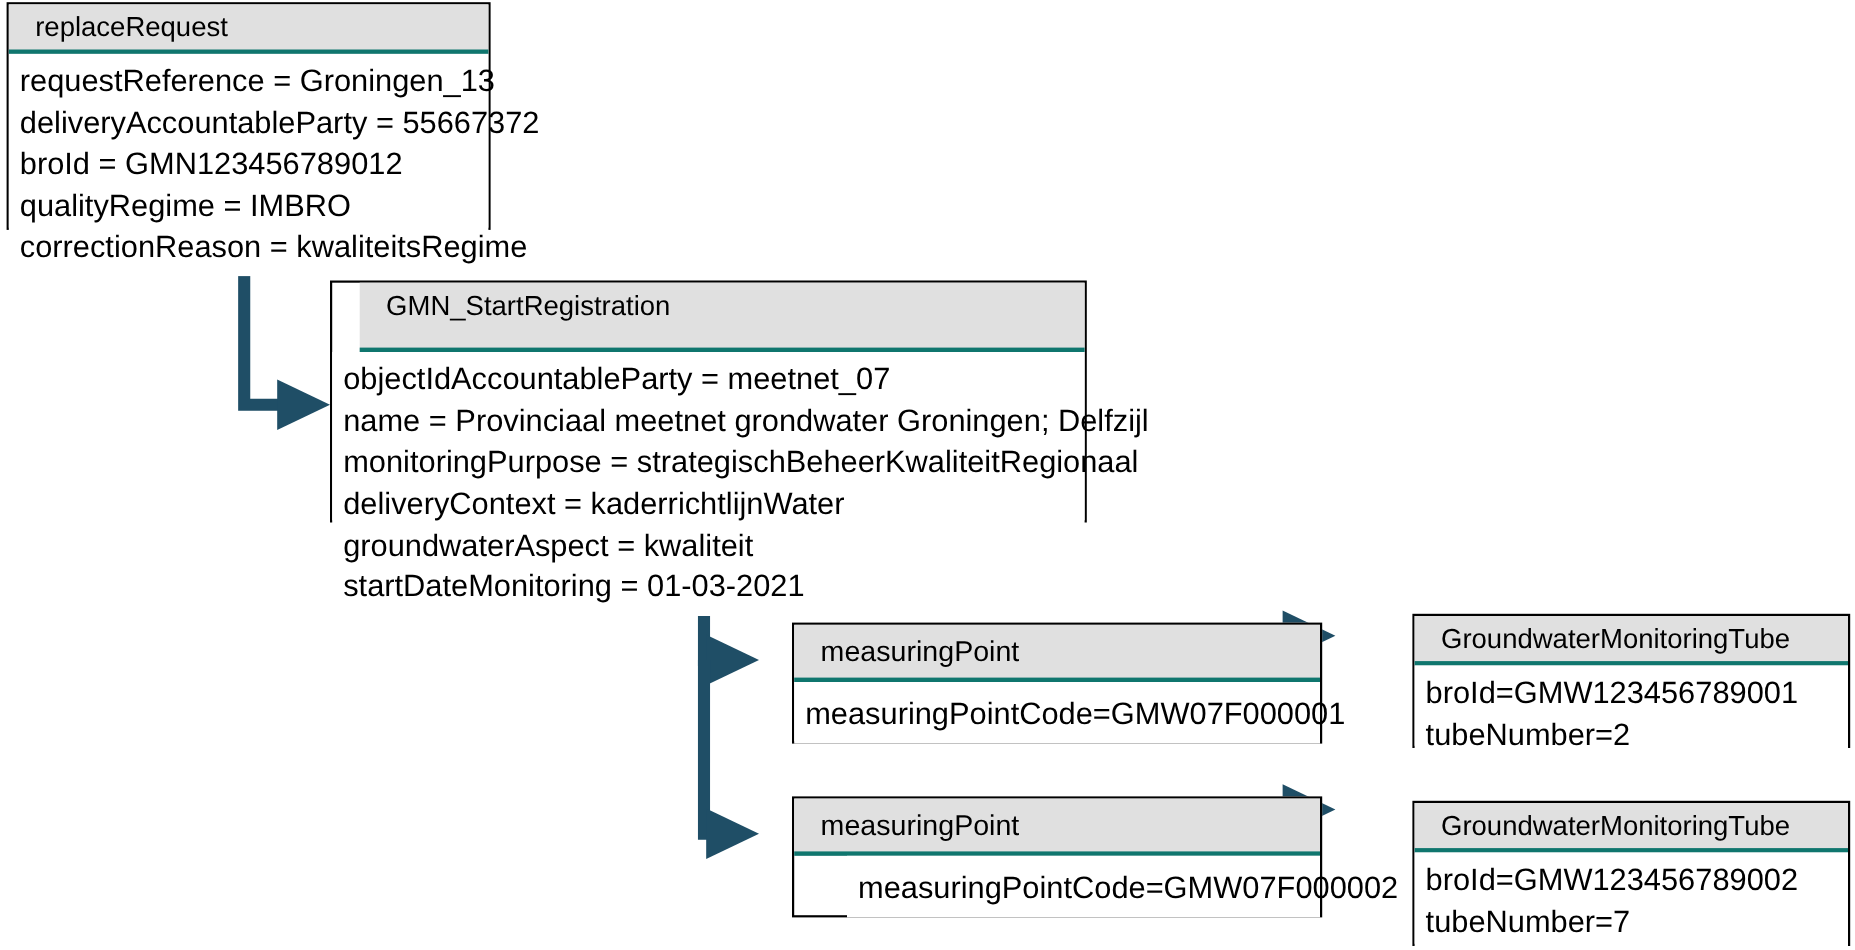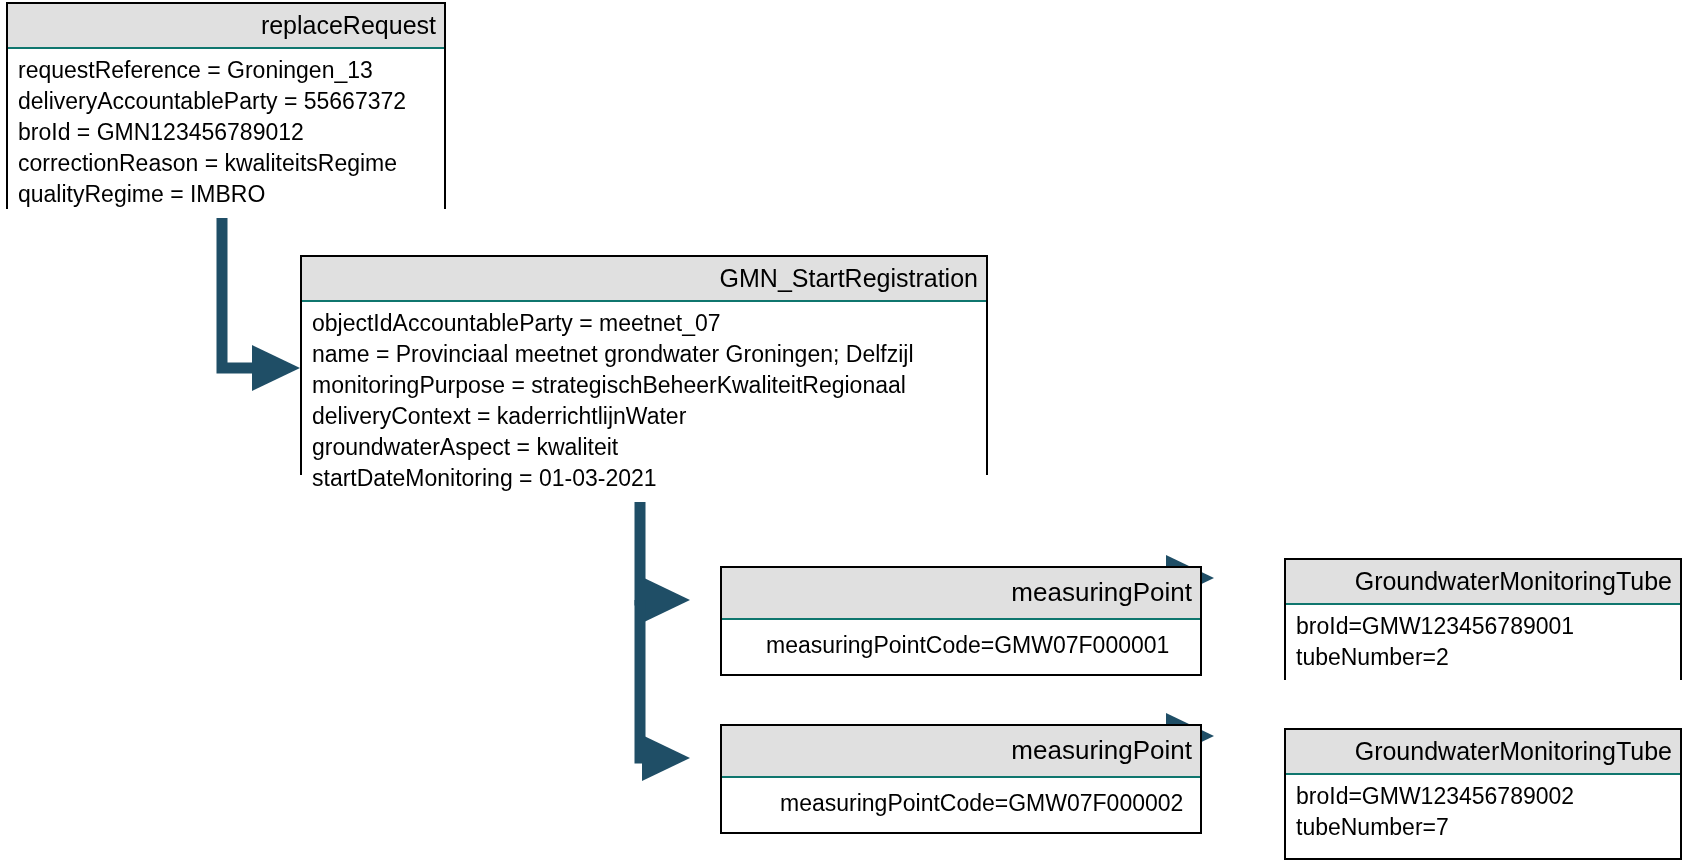--- a/index.html
+++ b/index.html
@@ -27,11 +27,11 @@
   .node-header {
     box-sizing: border-box;
     background: #e0e0e0;
-    border-bottom: 2px solid #0f766e;
-    text-align: right;
+    border-bottom: 4px solid #0f766e;
+    text-align: left;
     font-size: 25px;
     line-height: 1.25;
-    padding: 6px 8px 8px 12px;
+    padding: 6px 8px 8px 24px;
     white-space: nowrap;
     overflow: hidden;
   }

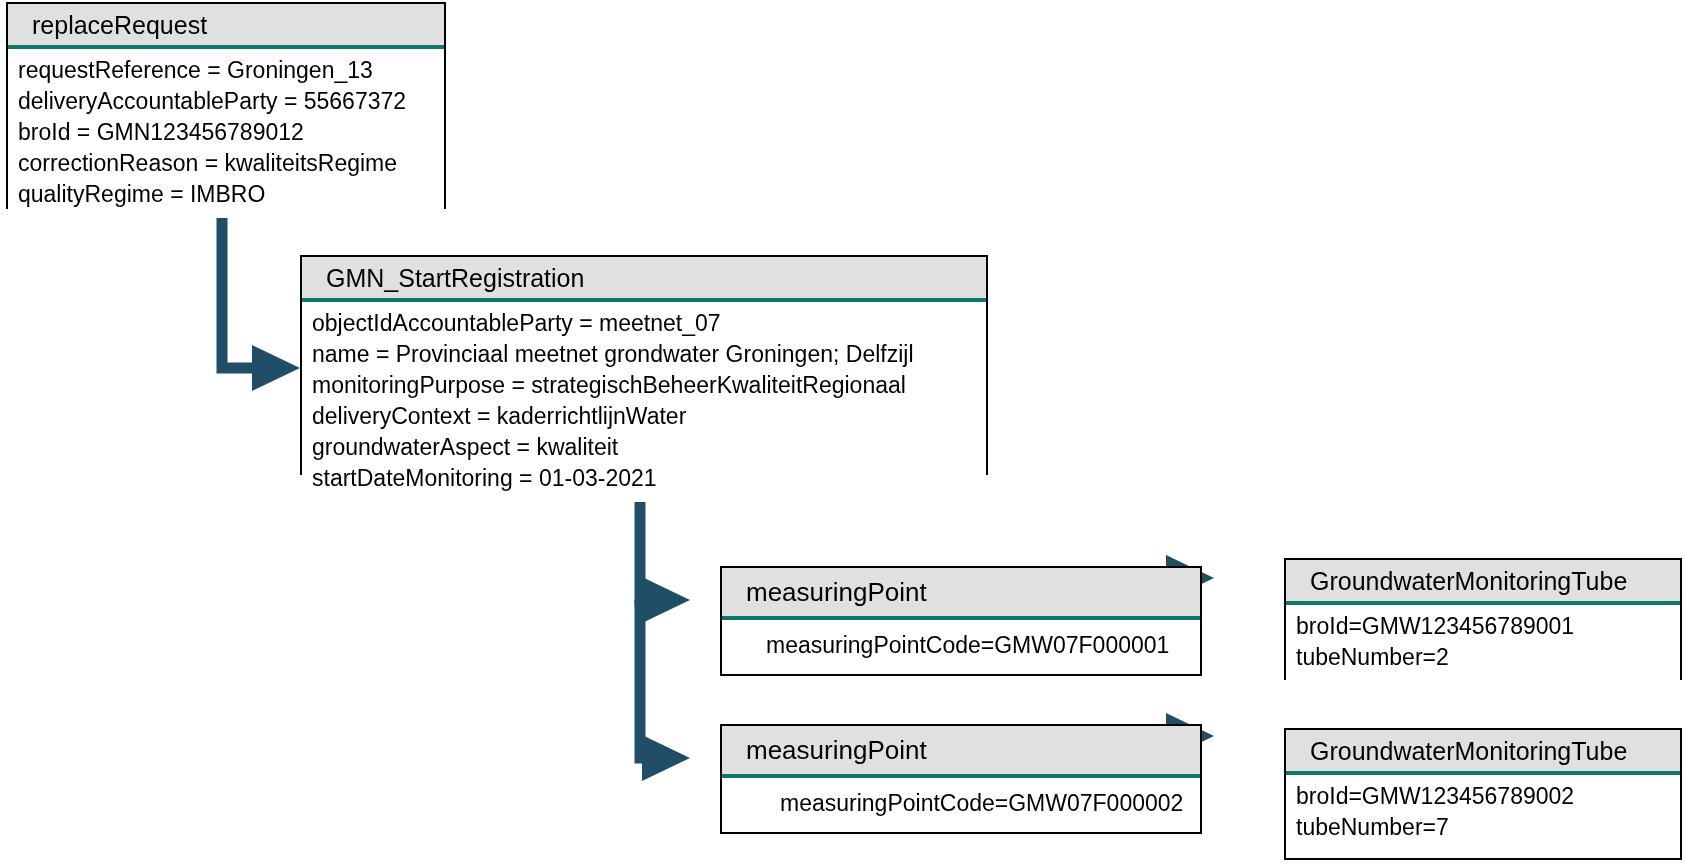--- a/index.html
+++ b/index.html
@@ -41,7 +41,7 @@
     padding: 6px 10px 8px 10px;
   }
   .attr {
-    font-size: 23px;
+    font-size: 28px;
     line-height: 1.345;
     white-space: nowrap;
     color: #000000;

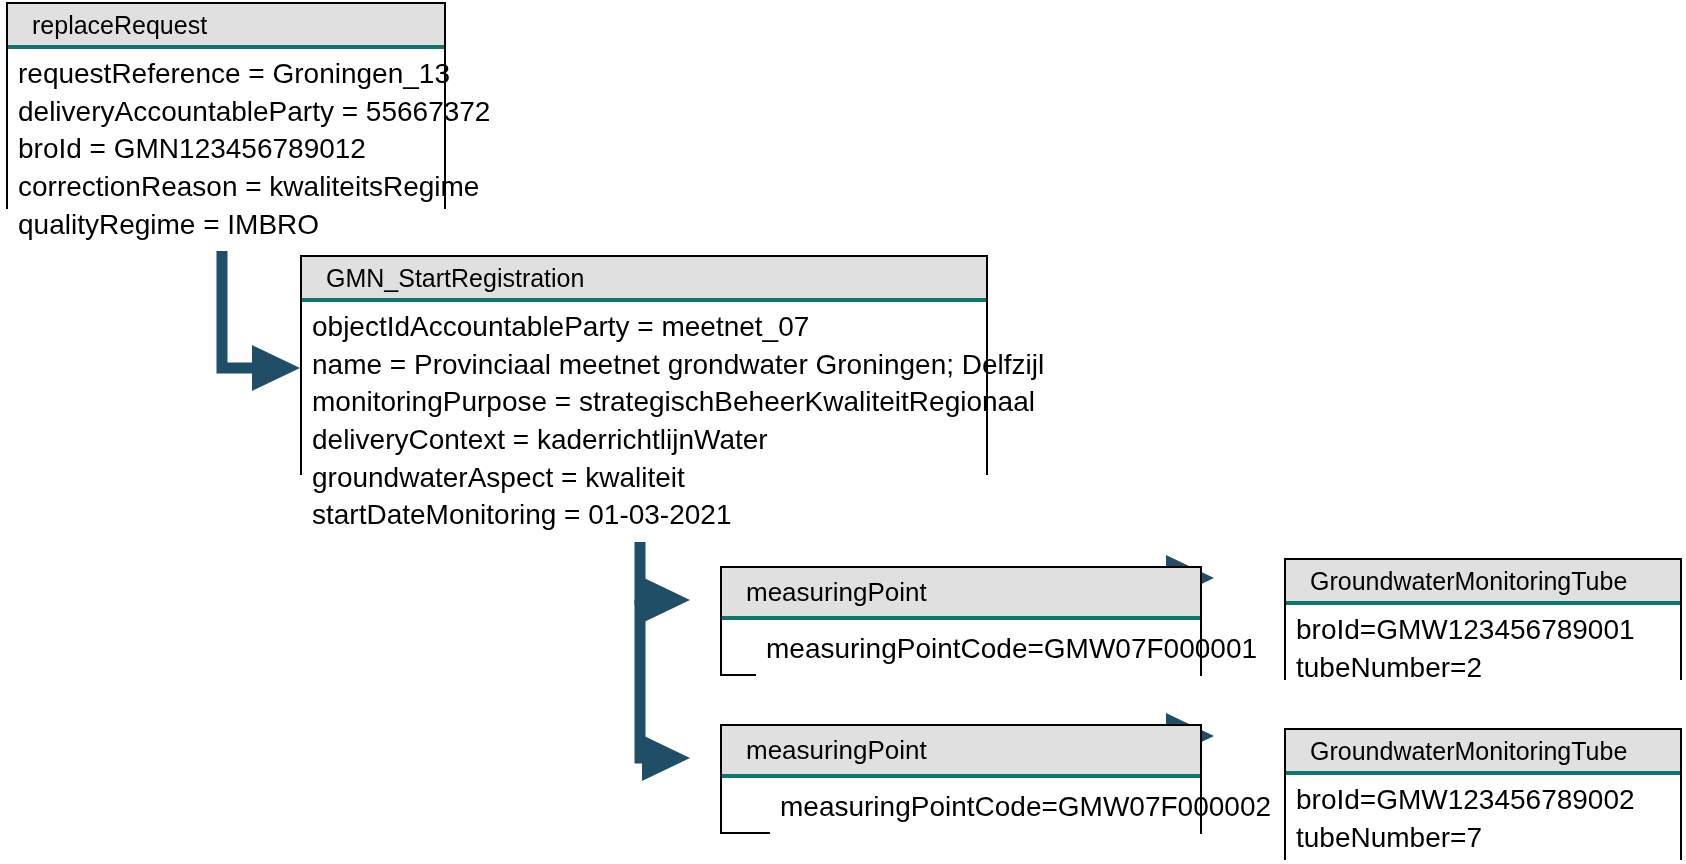--- a/index.html
+++ b/index.html
@@ -106,8 +106,8 @@
       <div class="attr">requestReference = Groningen_13</div>
       <div class="attr">deliveryAccountableParty = 55667372</div>
       <div class="attr">broId = GMN123456789012</div>
+      <div class="attr">qualityRegime = IMBRO</div>
       <div class="attr">correctionReason = kwaliteitsRegime</div>
-      <div class="attr">qualityRegime = IMBRO</div>
     </div>
   </div>
 

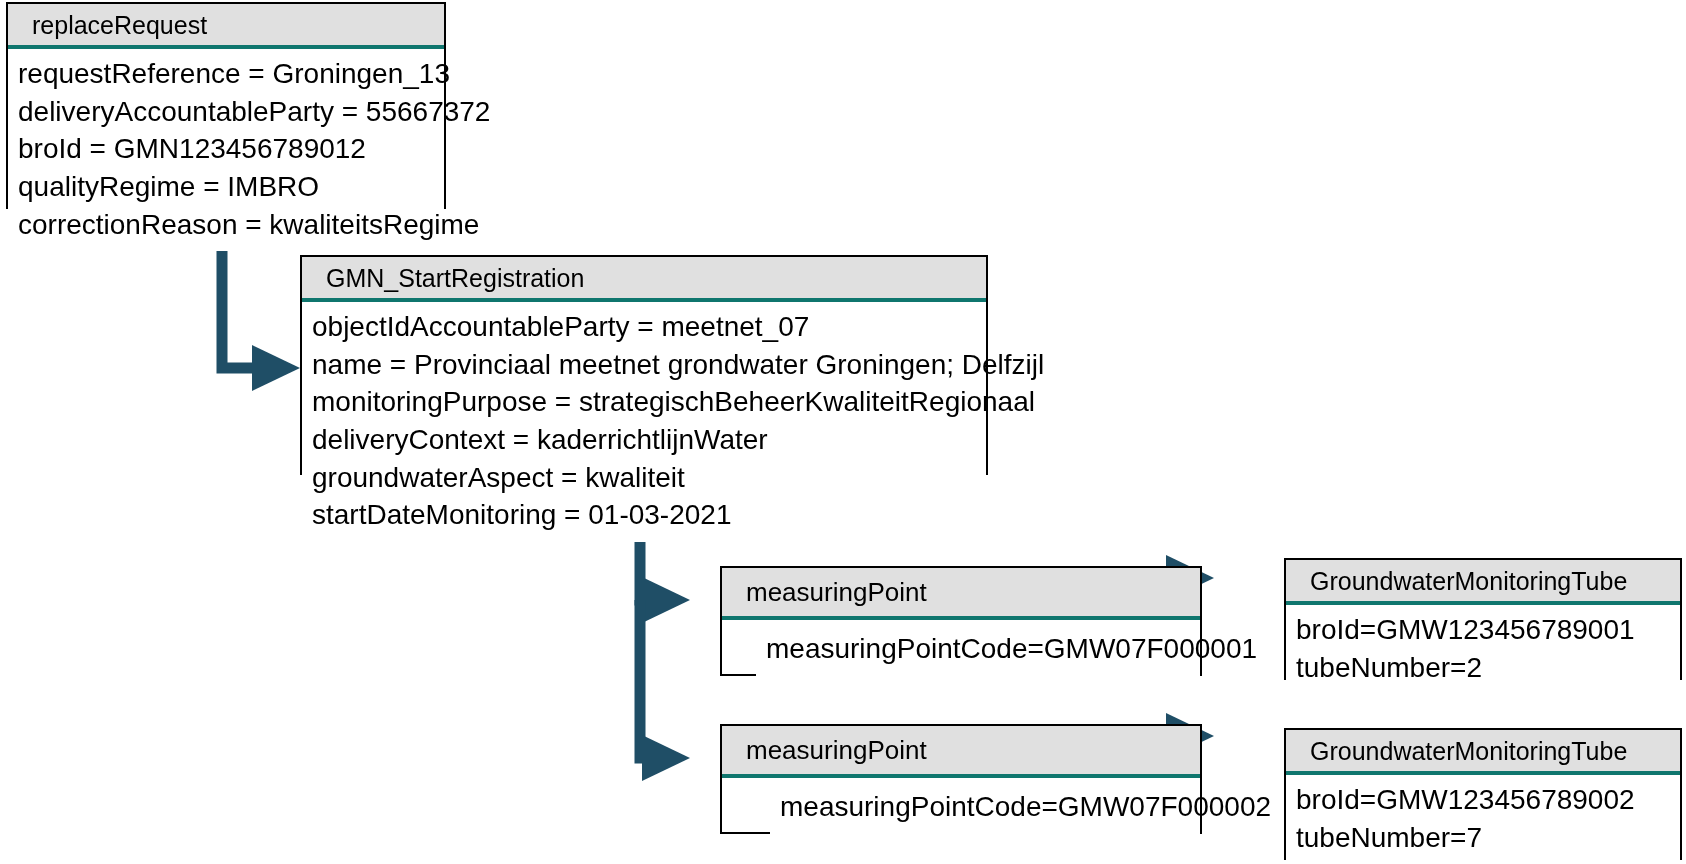--- a/index.html
+++ b/index.html
@@ -112,7 +112,7 @@
   </div>
 
   <div class="node" style="left:300px; top:255px; width:688px; height:220px;">
-    <div class="node-header" style="height:45px;">GMN_StartRegistration</div>
+    <div class="node-header" style="height:63px;margin-left:25px;">GMN_StartRegistration</div>
     <div class="node-body">
       <div class="attr">objectIdAccountableParty = meetnet_07</div>
       <div class="attr">name = Provinciaal meetnet grondwater Groningen; Delfzijl</div>

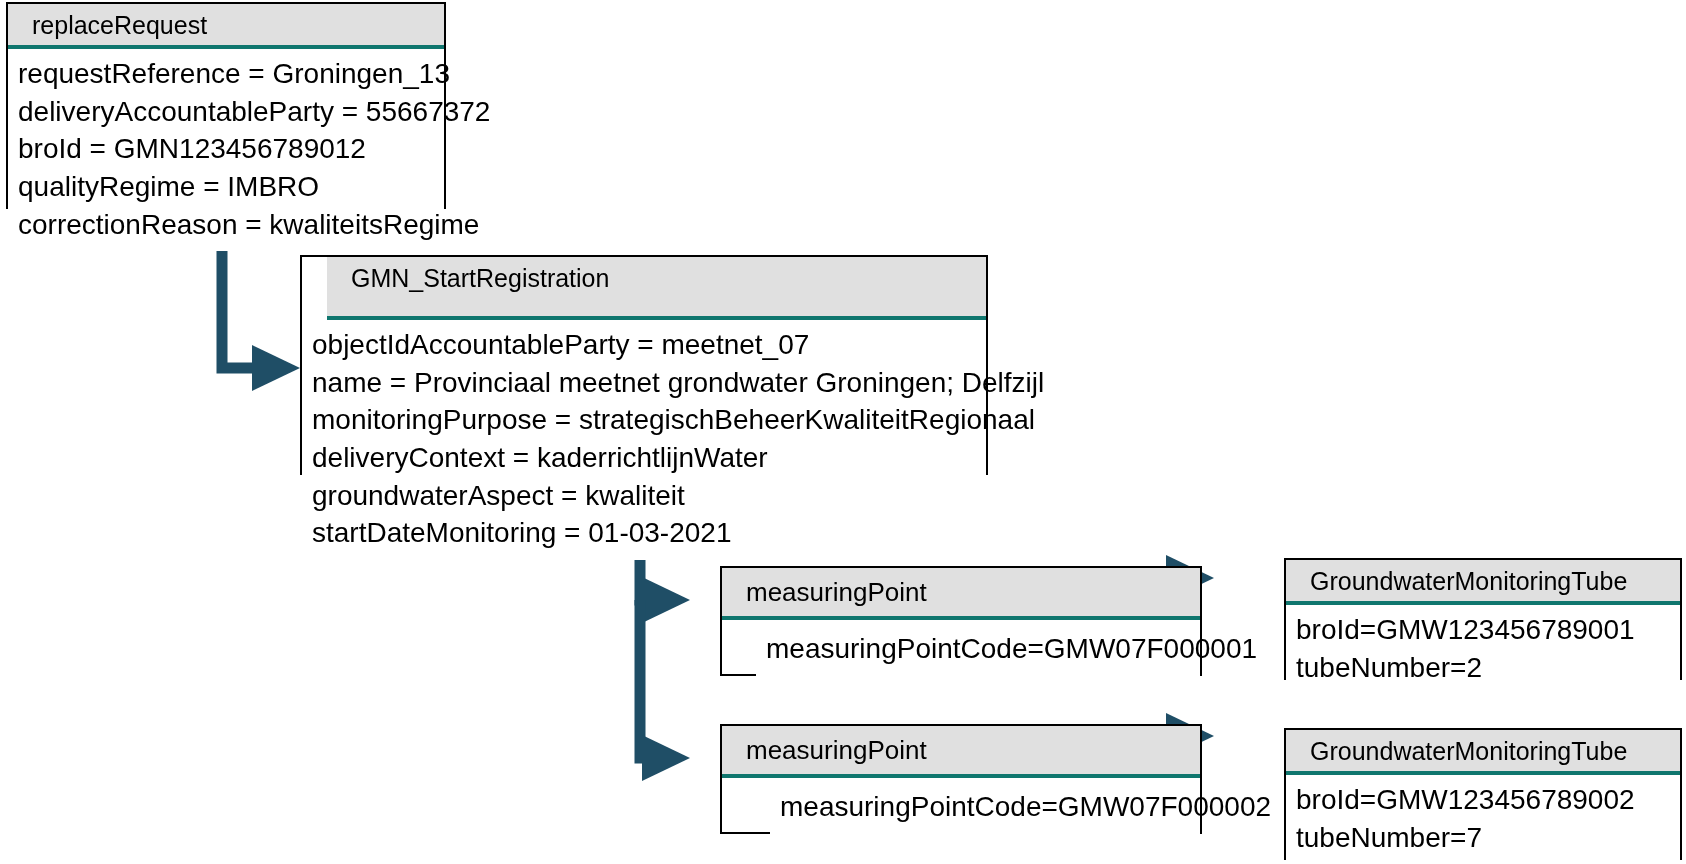--- a/index.html
+++ b/index.html
@@ -125,7 +125,7 @@
 
   <div class="node" style="left:720px; top:566px; width:482px; height:110px;">
     <div class="node-header" style="height:52px; font-size:26px; padding-top:8px;">measuringPoint</div>
-    <div class="node-body" style="padding-top:10px;margin-left:34px;">
+    <div class="node-body" style="padding-top:10px;">
       <div class="attr">measuringPointCode=GMW07F000001</div>
     </div>
   </div>

